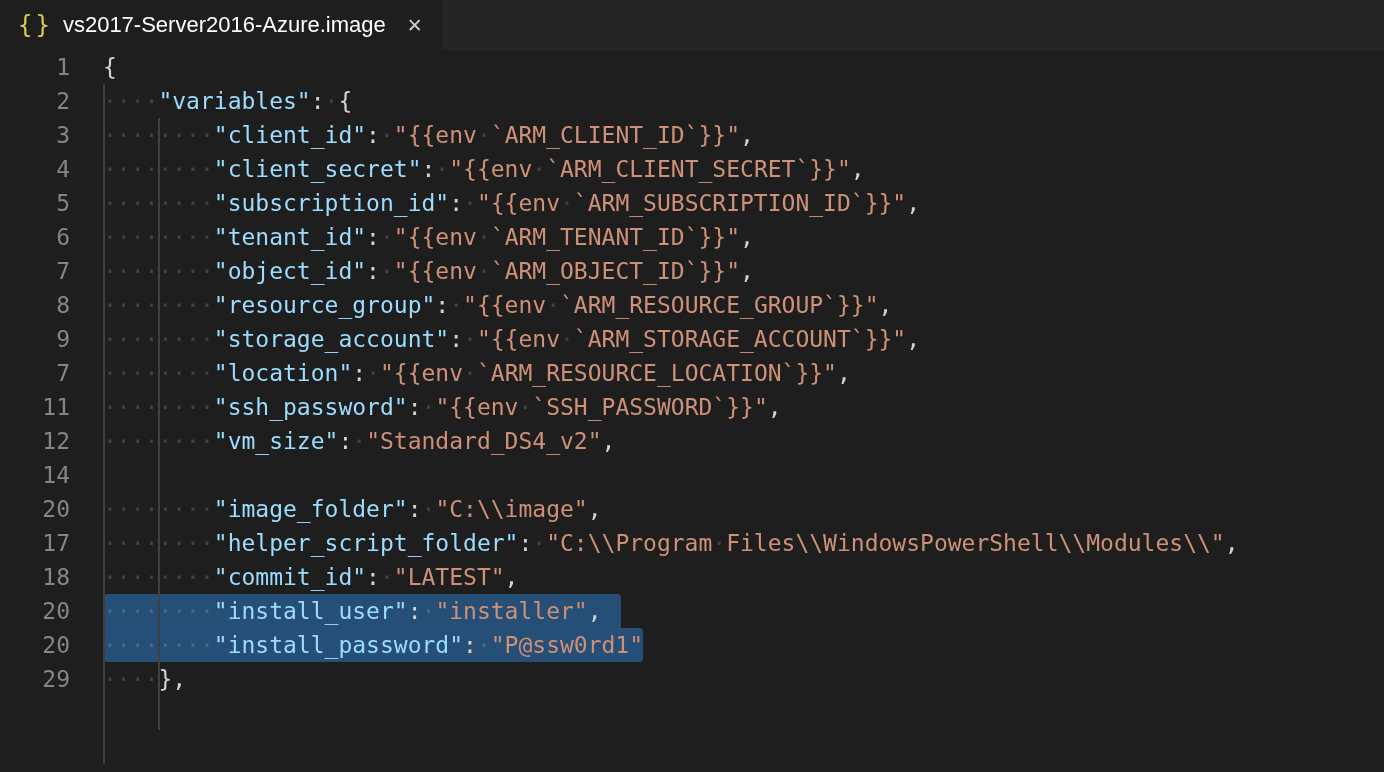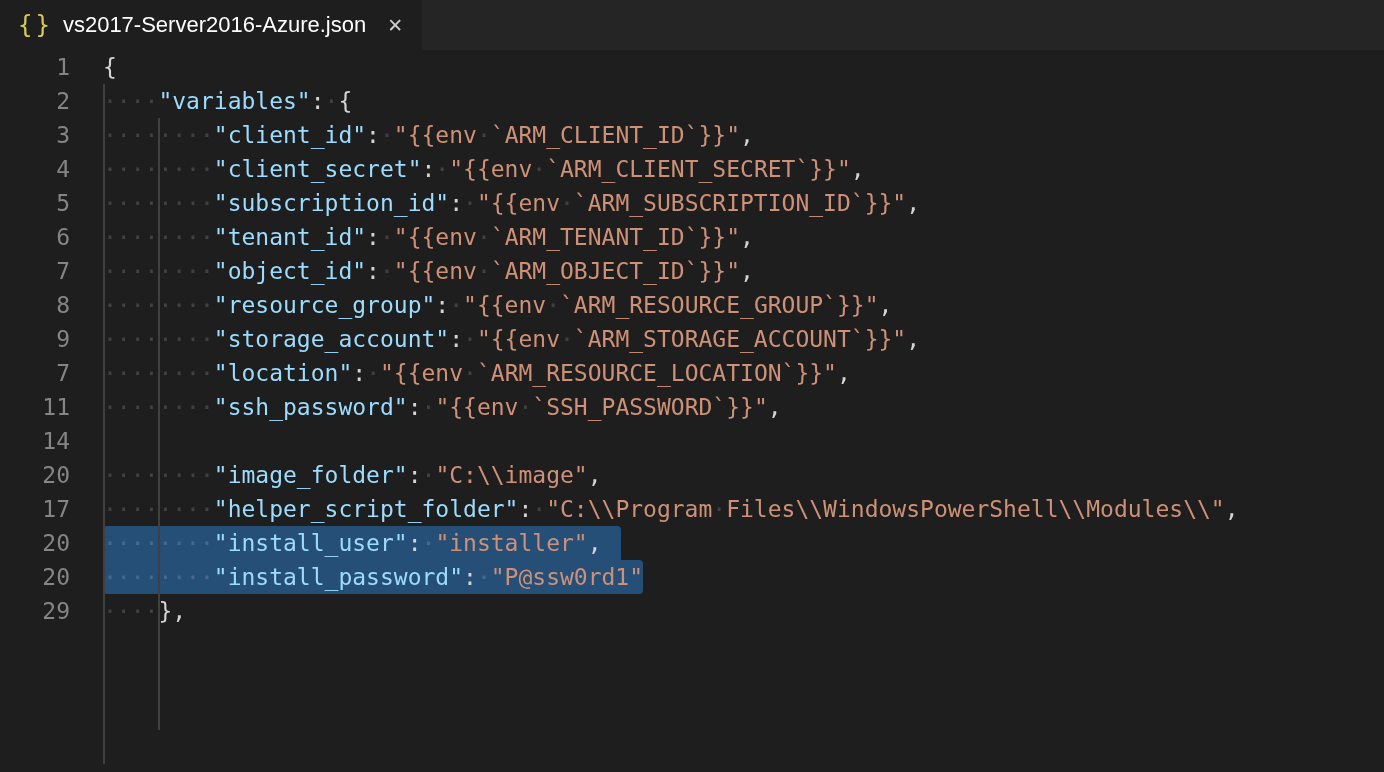--- a/index.html
+++ b/index.html
@@ -88,7 +88,7 @@
 <div class="tabbar">
   <div class="tab">
     <span class="tab-icon">{}</span>
-    <span class="tab-title">vs2017-Server2016-Azure.json</span>
+    <span class="tab-title">vs2017-Server2016-Azure.image</span>
     <span class="tab-close">✕</span>
   </div>
 </div>

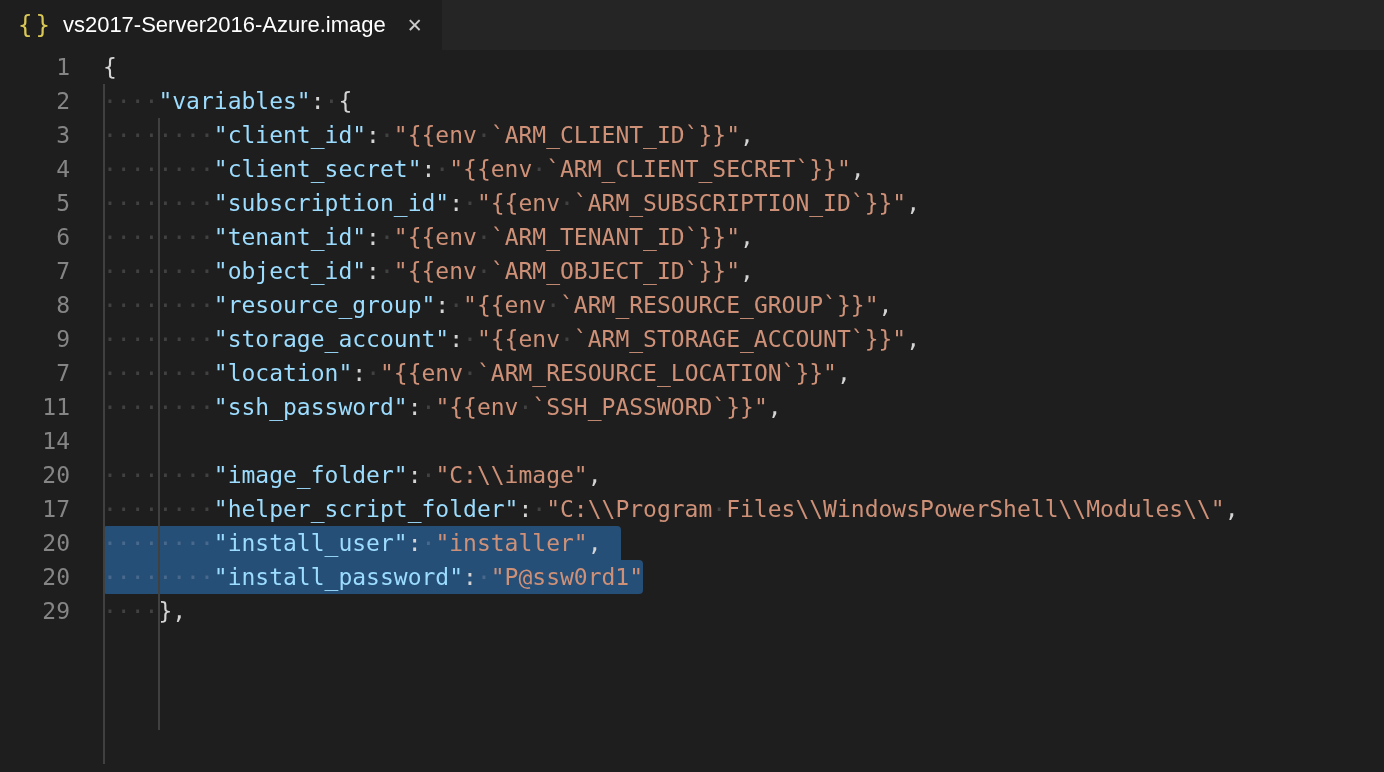--- a/index.html
+++ b/index.html
@@ -108,6 +108,7 @@
       <div class="line"><span class="ln">9</span><span class="code"><span class="tk-w">········</span><span class="tk-k">"storage_account"</span><span class="tk-p">:</span><span class="tk-w">·</span><span class="tk-s">"{{env</span><span class="tk-w">·</span><span class="tk-s">`ARM_STORAGE_ACCOUNT`}}"</span><span class="tk-p">,</span></span></div>
       <div class="line"><span class="ln">7</span><span class="code"><span class="tk-w">········</span><span class="tk-k">"location"</span><span class="tk-p">:</span><span class="tk-w">·</span><span class="tk-s">"{{env</span><span class="tk-w">·</span><span class="tk-s">`ARM_RESOURCE_LOCATION`}}"</span><span class="tk-p">,</span></span></div>
       <div class="line"><span class="ln">11</span><span class="code"><span class="tk-w">········</span><span class="tk-k">"ssh_password"</span><span class="tk-p">:</span><span class="tk-w">·</span><span class="tk-s">"{{env</span><span class="tk-w">·</span><span class="tk-s">`SSH_PASSWORD`}}"</span><span class="tk-p">,</span></span></div>
+      <div class="line"><span class="ln">12</span><span class="code"><span class="tk-w">········</span><span class="tk-k">"vm_size"</span><span class="tk-p">:</span><span class="tk-w">·</span><span class="tk-s">"Standard_DS4_v2"</span><span class="tk-p">,</span></span></div>
       <div class="line"><span class="ln">14</span><span class="code"></span></div>
       <div class="line"><span class="ln">20</span><span class="code"><span class="tk-w">········</span><span class="tk-k">"image_folder"</span><span class="tk-p">:</span><span class="tk-w">·</span><span class="tk-s">"C:\\image"</span><span class="tk-p">,</span></span></div>
       <div class="line"><span class="ln">17</span><span class="code"><span class="tk-w">········</span><span class="tk-k">"helper_script_folder"</span><span class="tk-p">:</span><span class="tk-w">·</span><span class="tk-s">"C:\\Program</span><span class="tk-w">·</span><span class="tk-s">Files\\WindowsPowerShell\\Modules\\"</span><span class="tk-p">,</span></span></div>

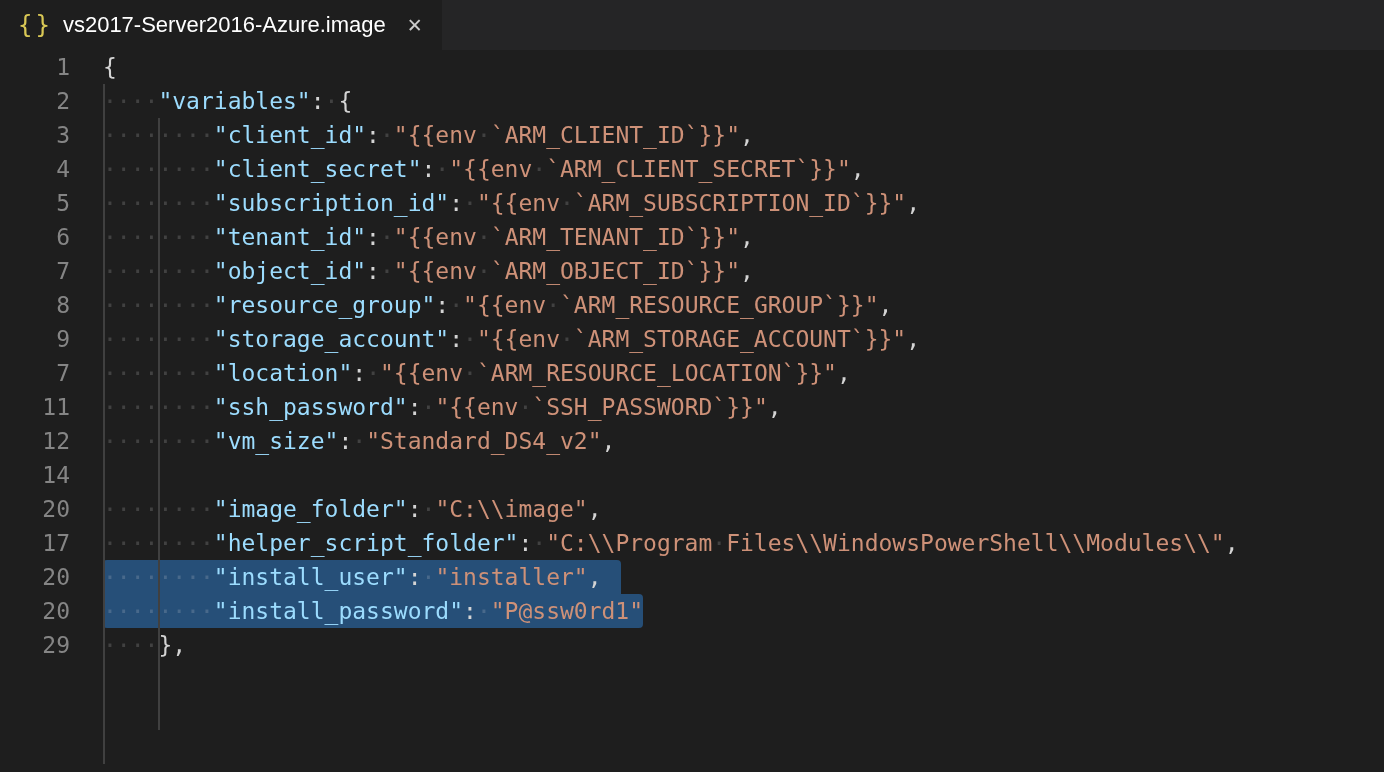--- a/index.html
+++ b/index.html
@@ -112,6 +112,7 @@
       <div class="line"><span class="ln">14</span><span class="code"></span></div>
       <div class="line"><span class="ln">20</span><span class="code"><span class="tk-w">········</span><span class="tk-k">"image_folder"</span><span class="tk-p">:</span><span class="tk-w">·</span><span class="tk-s">"C:\\image"</span><span class="tk-p">,</span></span></div>
       <div class="line"><span class="ln">17</span><span class="code"><span class="tk-w">········</span><span class="tk-k">"helper_script_folder"</span><span class="tk-p">:</span><span class="tk-w">·</span><span class="tk-s">"C:\\Program</span><span class="tk-w">·</span><span class="tk-s">Files\\WindowsPowerShell\\Modules\\"</span><span class="tk-p">,</span></span></div>
+      <div class="line"><span class="ln">18</span><span class="code"><span class="tk-w">········</span><span class="tk-k">"commit_id"</span><span class="tk-p">:</span><span class="tk-w">·</span><span class="tk-s">"LATEST"</span><span class="tk-p">,</span></span></div>
       <div class="line"><span class="ln">20</span><span class="code sel sel-a"><span class="tk-w">········</span><span class="tk-k">"install_user"</span><span class="tk-p">:</span><span class="tk-w">·</span><span class="tk-s">"installer"</span><span class="tk-p">,</span></span></div>
       <div class="line"><span class="ln">20</span><span class="code sel sel-b"><span class="tk-w">········</span><span class="tk-k">"install_password"</span><span class="tk-p">:</span><span class="tk-w">·</span><span class="tk-s">"P@ssw0rd1"</span></span></div>
       <div class="line"><span class="ln">29</span><span class="code"><span class="tk-w">····</span><span class="tk-p">},</span></span></div>

